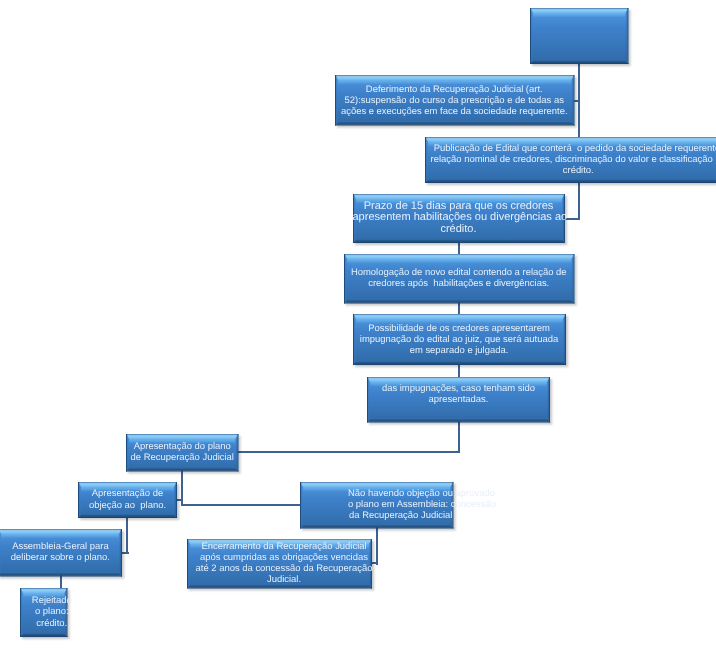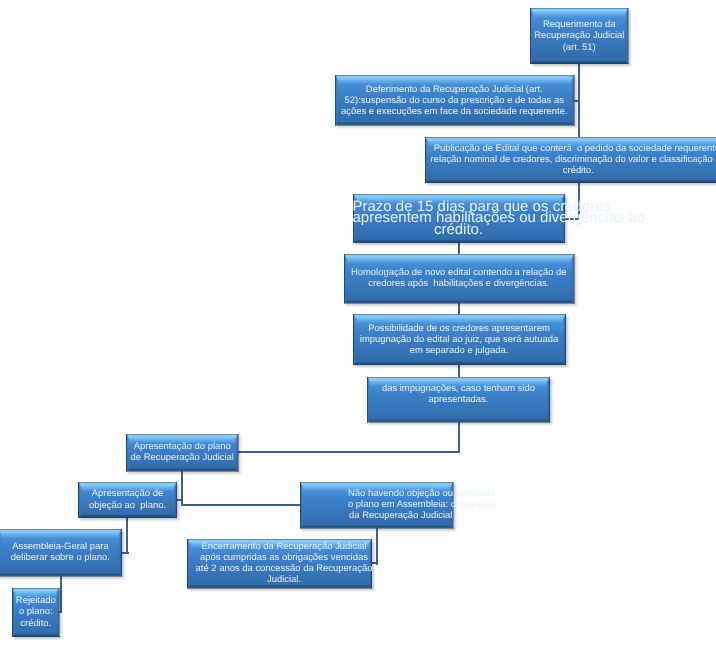--- a/index.html
+++ b/index.html
@@ -56,7 +56,6 @@
           <line x1="0" y1="55.45" x2="98.5" y2="55.45" stroke="#1C4571" stroke-width="1.1"></line>
         </g>
       </svg>
-      <div class="label" style="font-size: 9.45px; line-height: 11.15px; top: 11.275px;"><span class="ln">Requerimento da</span><span class="ln">Recuperação Judicial</span><span class="ln">(art. 51)</span></div>
     </div>
     <div class="node" style="left: 334.5px; top: 75px; width: 239.5px; height: 50.5px;">
       <svg width="251.5" height="62.5" viewBox="-6 -6 251.5 62.5" style="left: -6px; top: -6px;">

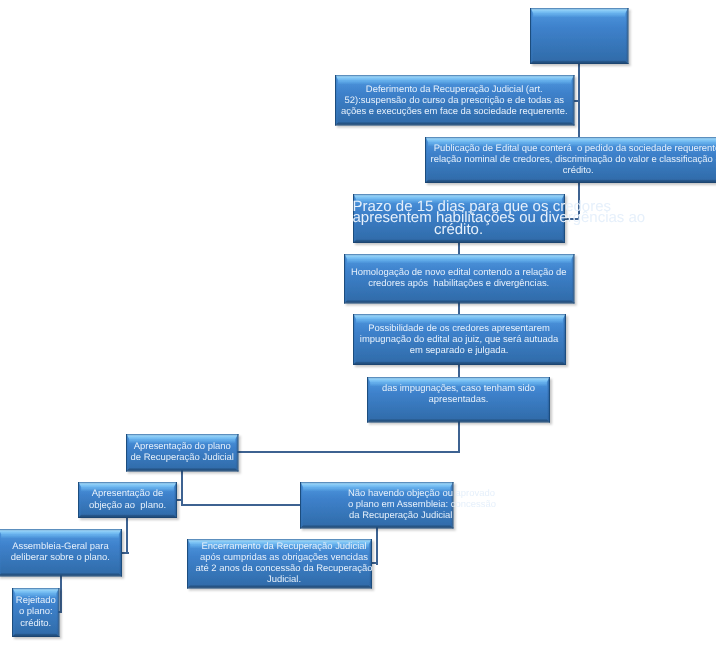--- a/index.html
+++ b/index.html
@@ -106,7 +106,7 @@
           <line x1="0" y1="48.45" x2="212" y2="48.45" stroke="#1C4571" stroke-width="1.1"></line>
         </g>
       </svg>
-      <div class="label" style="font-size: 15px; line-height: 11.15px; top: 7.775px;"><span class="ln">Prazo de 15 dias para que os credores</span><span class="ln">apresentem habilitações ou divergências ao</span><span class="ln">crédito.</span></div>
+      <div class="label" style="font-size: 11px; line-height: 11.15px; top: 7.775px;"><span class="ln">Prazo de 15 dias para que os credores</span><span class="ln">apresentem habilitações ou divergências ao</span><span class="ln">crédito.</span></div>
     </div>
     <div class="node" style="left: 343.5px; top: 253.5px; width: 230.5px; height: 49.5px;">
       <svg width="242.5" height="61.5" viewBox="-6 -6 242.5 61.5" style="left: -6px; top: -6px;">

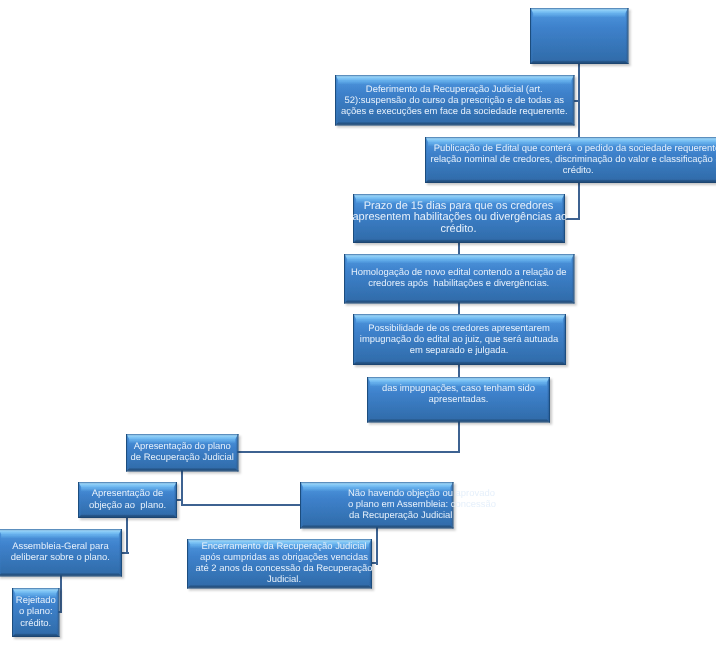--- a/index.html
+++ b/index.html
@@ -244,7 +244,7 @@
       </svg>
       <div class="label" style="font-size: 9.45px; line-height: 11.15px; top: 2.45px;"><span class="ln">Encerramento da Recuperação Judicial</span><span class="ln">após cumpridas as obrigações vencidas</span><span class="ln">até 2 anos da concessão da Recuperação</span><span class="ln">Judicial.</span></div>
     </div>
-    <div class="node" style="left: 12px; top: 587.5px; width: 47.5px; height: 49px;">
+    <div class="node" style="left: 20px; top: 587.5px; width: 47.5px; height: 49px; padding-left: 16px;">
       <svg width="59.5" height="61" viewBox="-6 -6 59.5 61" style="left: -6px; top: -6px;">
         <g filter="url(#dropsh)">
           <rect x="1" y="1" width="45.5" height="47" fill="url(#faceGrad)"></rect>

